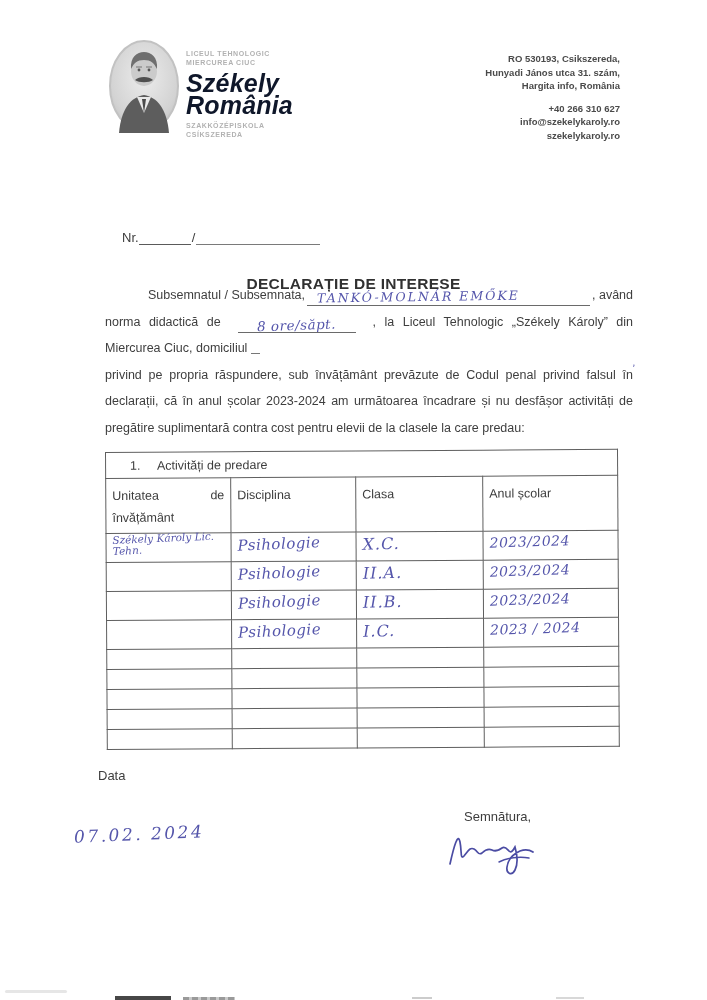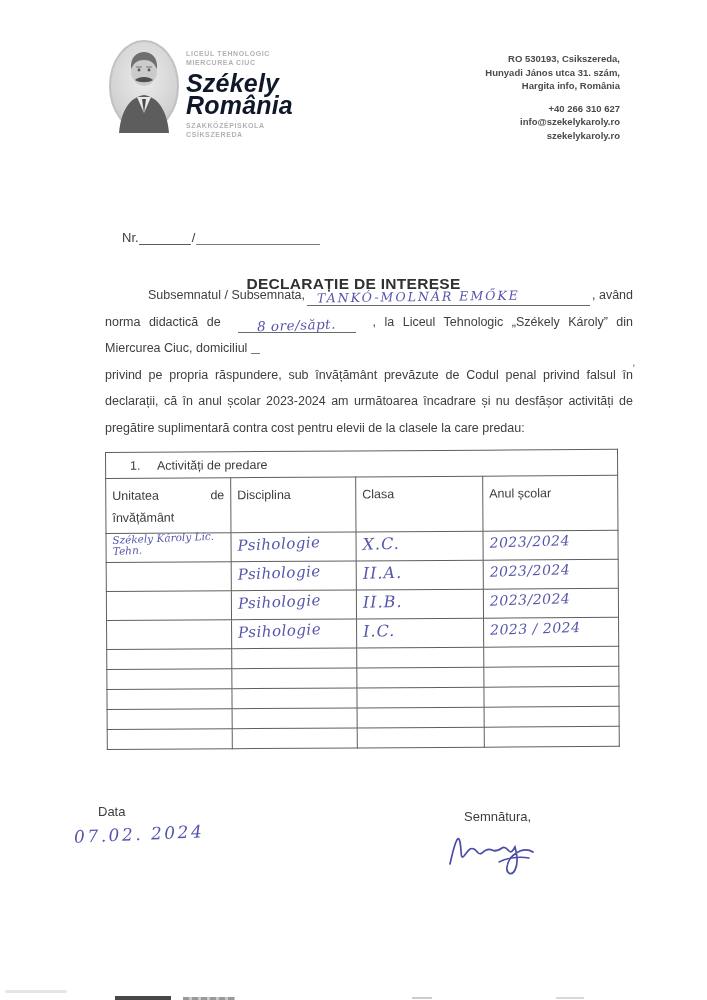--- a/index.html
+++ b/index.html
@@ -58,7 +58,7 @@
   .hw-unit{font-size:10.5px;line-height:11px;transform:rotate(-2deg);display:block;margin-top:-3px;width:112px;}
 
   
-  .date-label{position:absolute;left:98px;top:804px;font-size:13px;}
+  .date-label{position:absolute;left:98px;top:768px;font-size:13px;}
   .date-hand{position:absolute;left:74px;top:824px;font-family:"DejaVu Serif",serif;font-style:italic;color:#5556ab;font-size:17px;letter-spacing:2.5px;transform:rotate(-2.5deg);}
   .sig-label{position:absolute;left:464px;top:809px;font-size:13px;}
   .sig-svg{position:absolute;left:447px;top:820px;}

